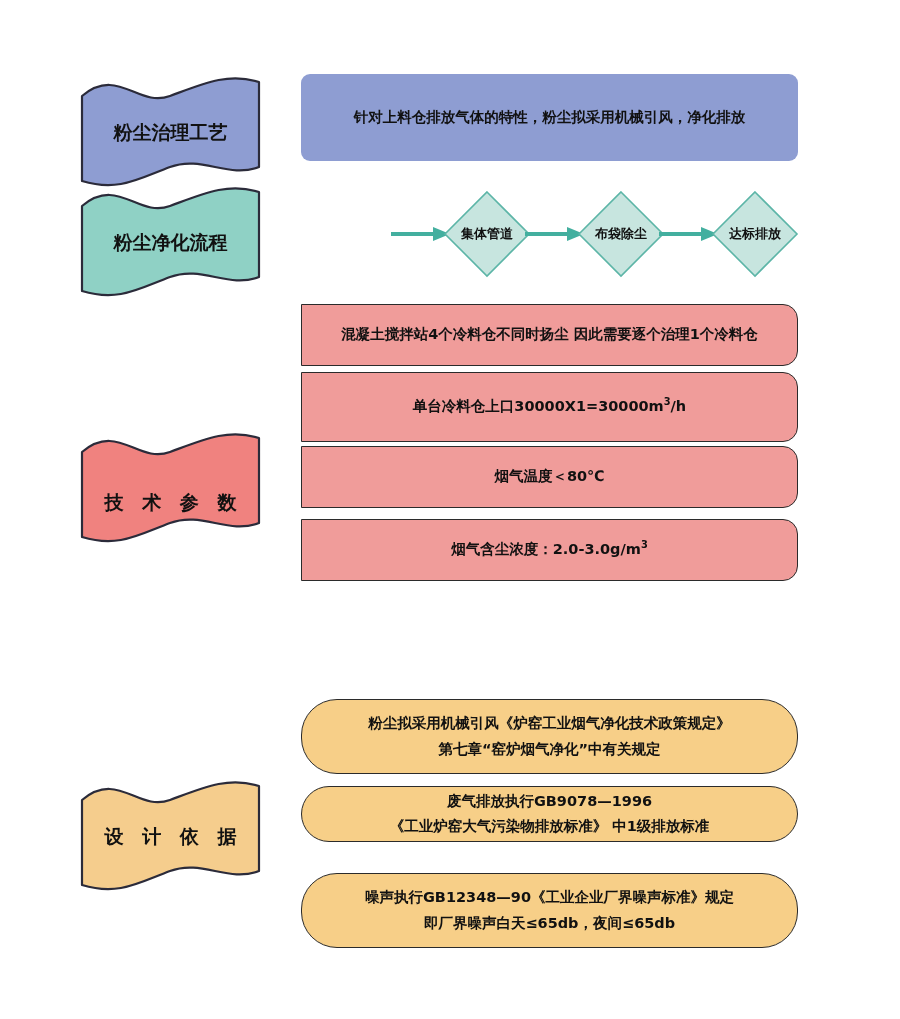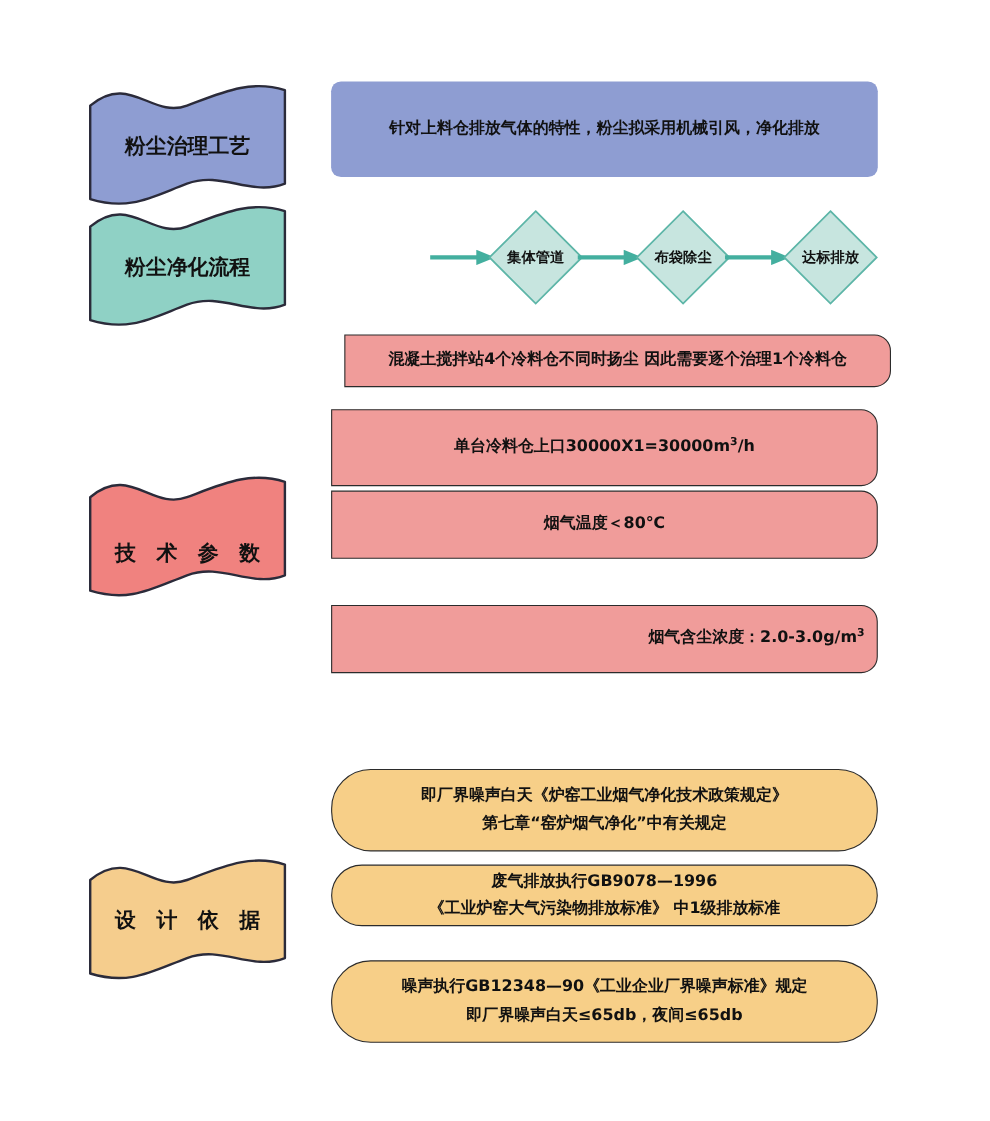--- a/index.html
+++ b/index.html
@@ -236,7 +236,7 @@
 
   </div>
 
-  <div class="content-box box-pink" style="top:304px;  height:48px;margin-left:12px;">
+  <div class="content-box box-pink" style="top:304px;  height:62px;">
     <div class="box-text"><span>混凝土搅拌站4个冷料仓不同时扬尘  因此需要逐个治理1个冷料仓</span></div>
   </div>
   <div class="content-box box-pink" style="top:372px;  height:70px;">

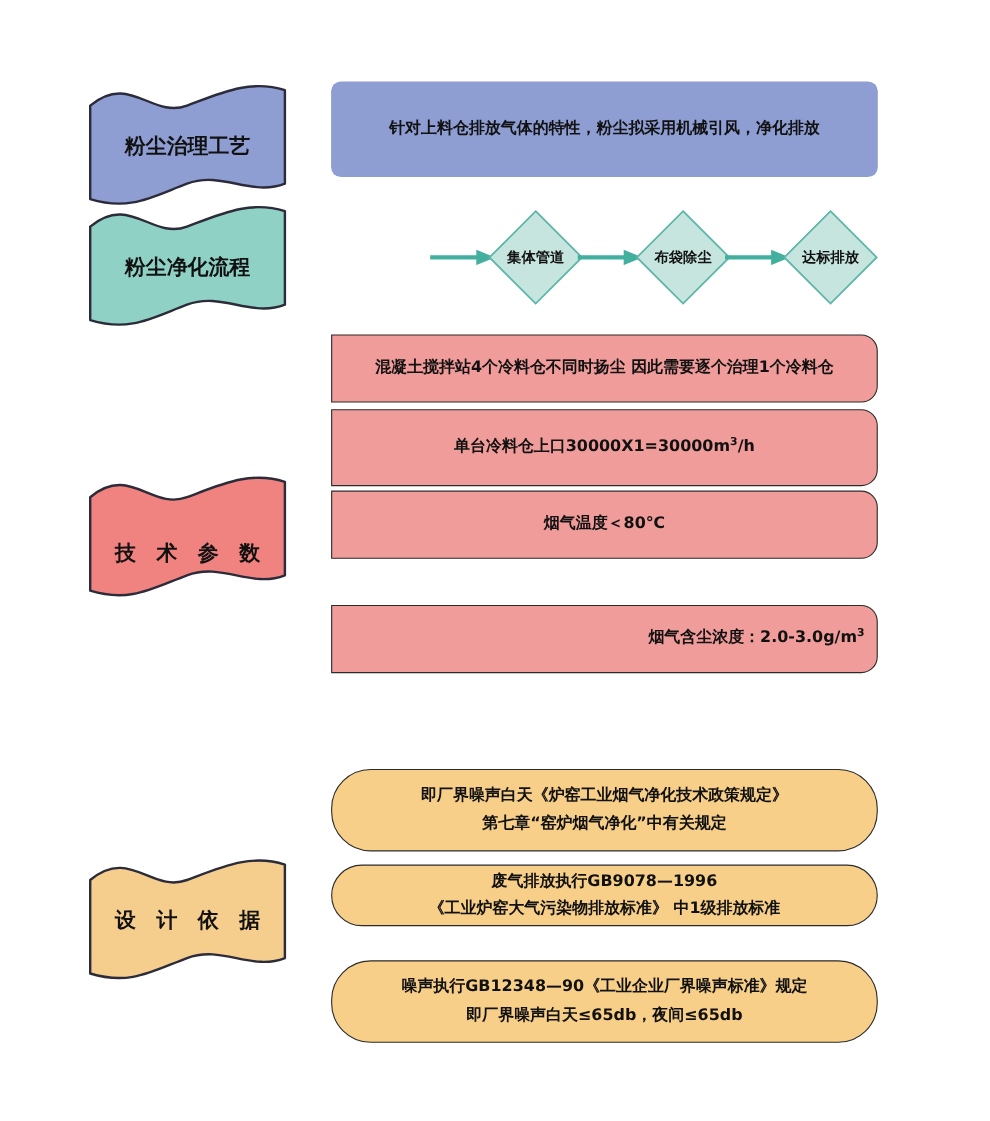--- a/index.html
+++ b/index.html
@@ -245,7 +245,7 @@
   <div class="content-box box-pink" style="top:446px;  height:62px;">
     <div class="box-text"><span>烟气温度＜80℃</span></div>
   </div>
-  <div class="content-box box-pink" style="top:550px;  height:62px;justify-content:flex-end;">
+  <div class="content-box box-pink" style="top:519px;  height:62px;">
     <div class="box-text"><span>烟气含尘浓度：2.0-3.0g/m</span><span class="sup">3</span></div>
   </div>
 

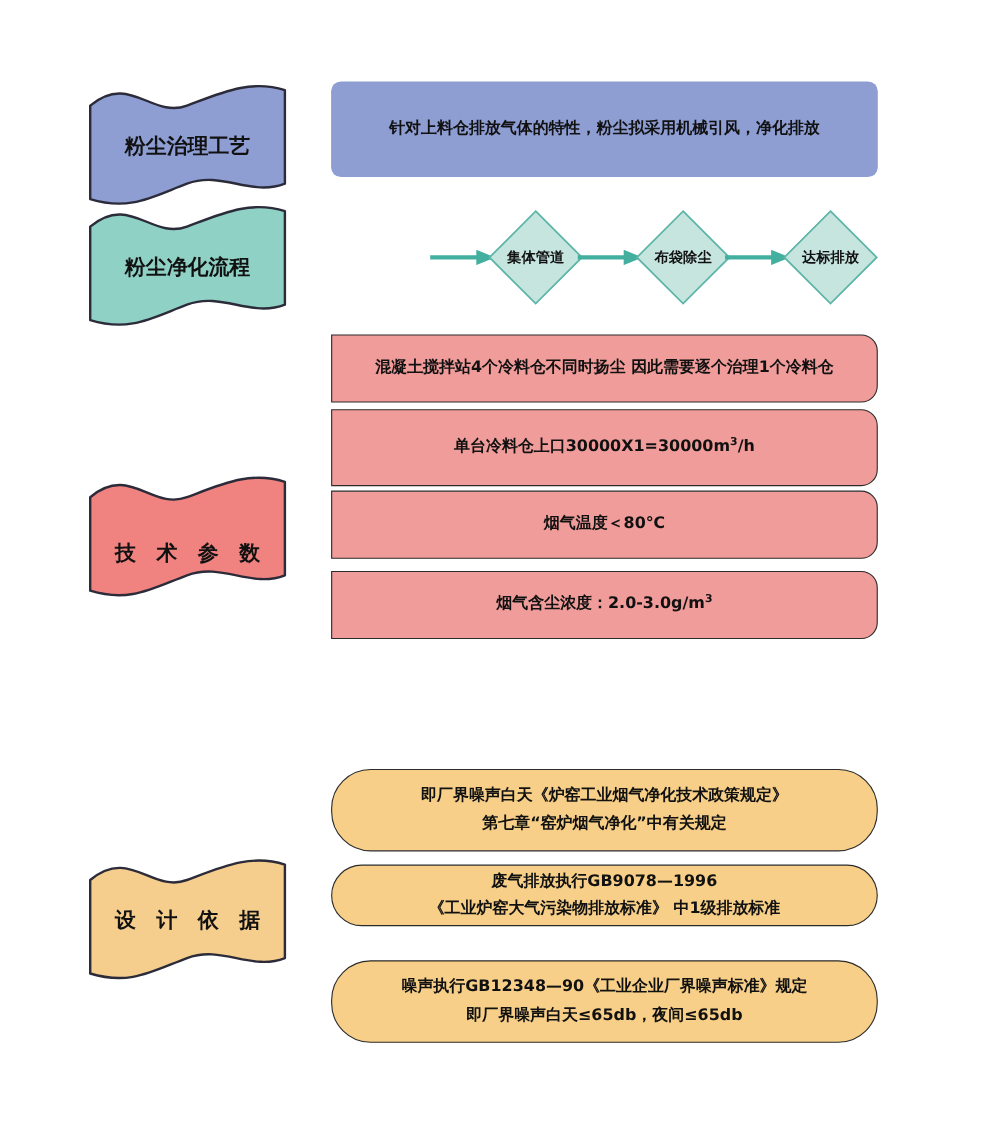--- a/index.html
+++ b/index.html
@@ -250,7 +250,7 @@
   </div>
 
   <div class="content-box box-gold" style="top:699px; height:75px;">
-    <div class="box-text"><span>即厂界噪声白天《炉窑工业烟气净化技术政策规定》</span><br><span>第七章“窑炉烟气净化”中有关规定</span></div>
+    <div class="box-text"><span>粉尘拟采用机械引风《炉窑工业烟气净化技术政策规定》</span><br><span>第七章“窑炉烟气净化”中有关规定</span></div>
   </div>
   <div class="content-box box-gold" style="top:786px; height:56px;">
     <div class="box-text"><span>废气排放执行GB9078—1996</span><br><span>《工业炉窑大气污染物排放标准》 中1级排放标准</span></div>

